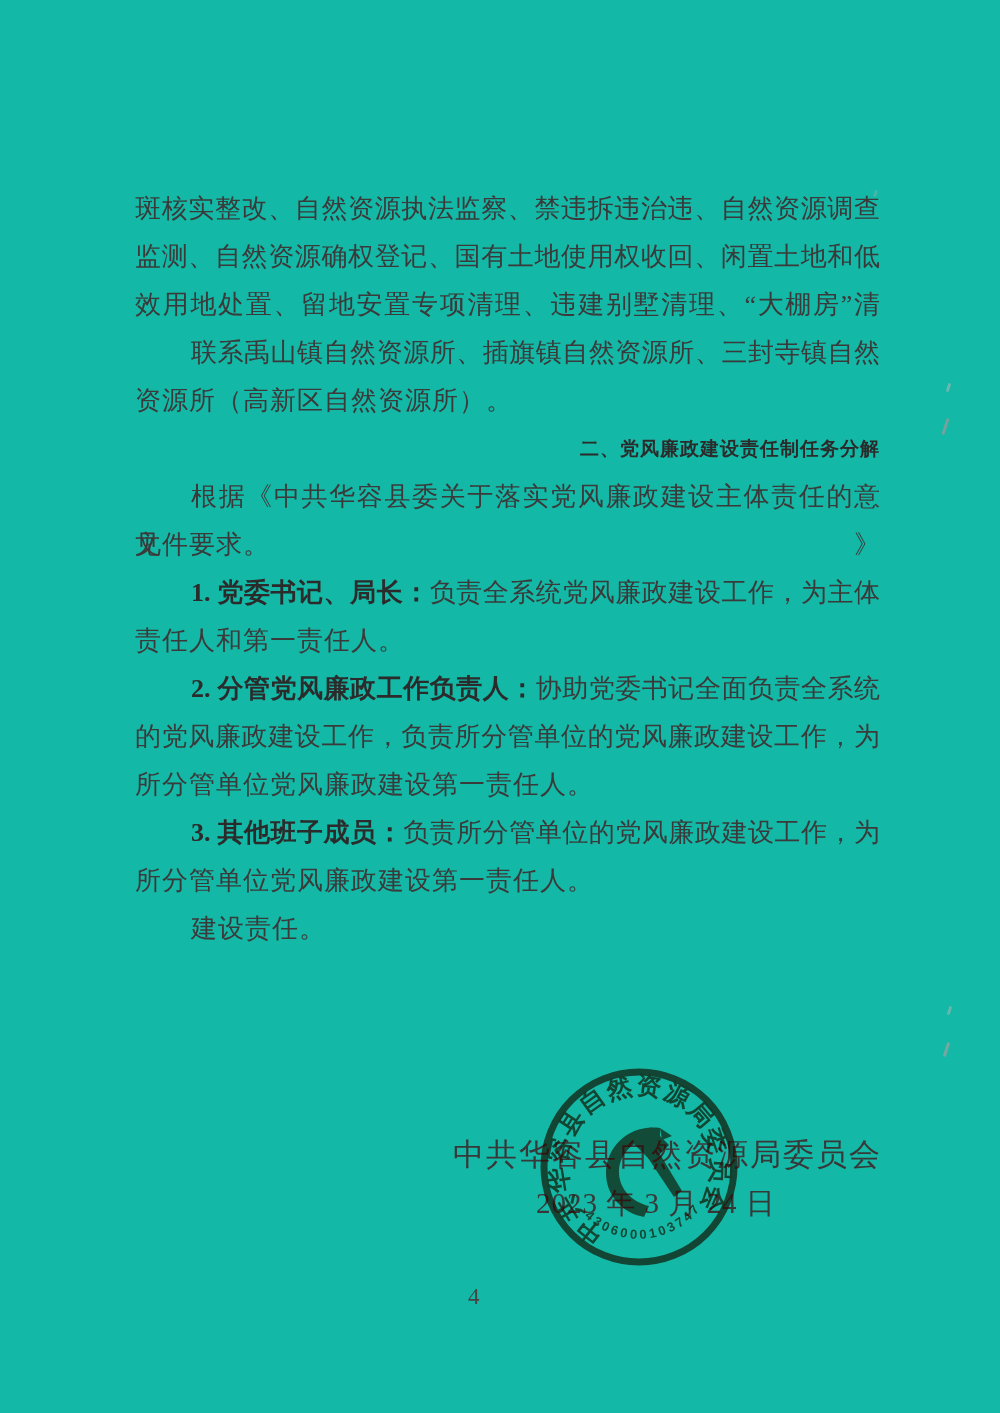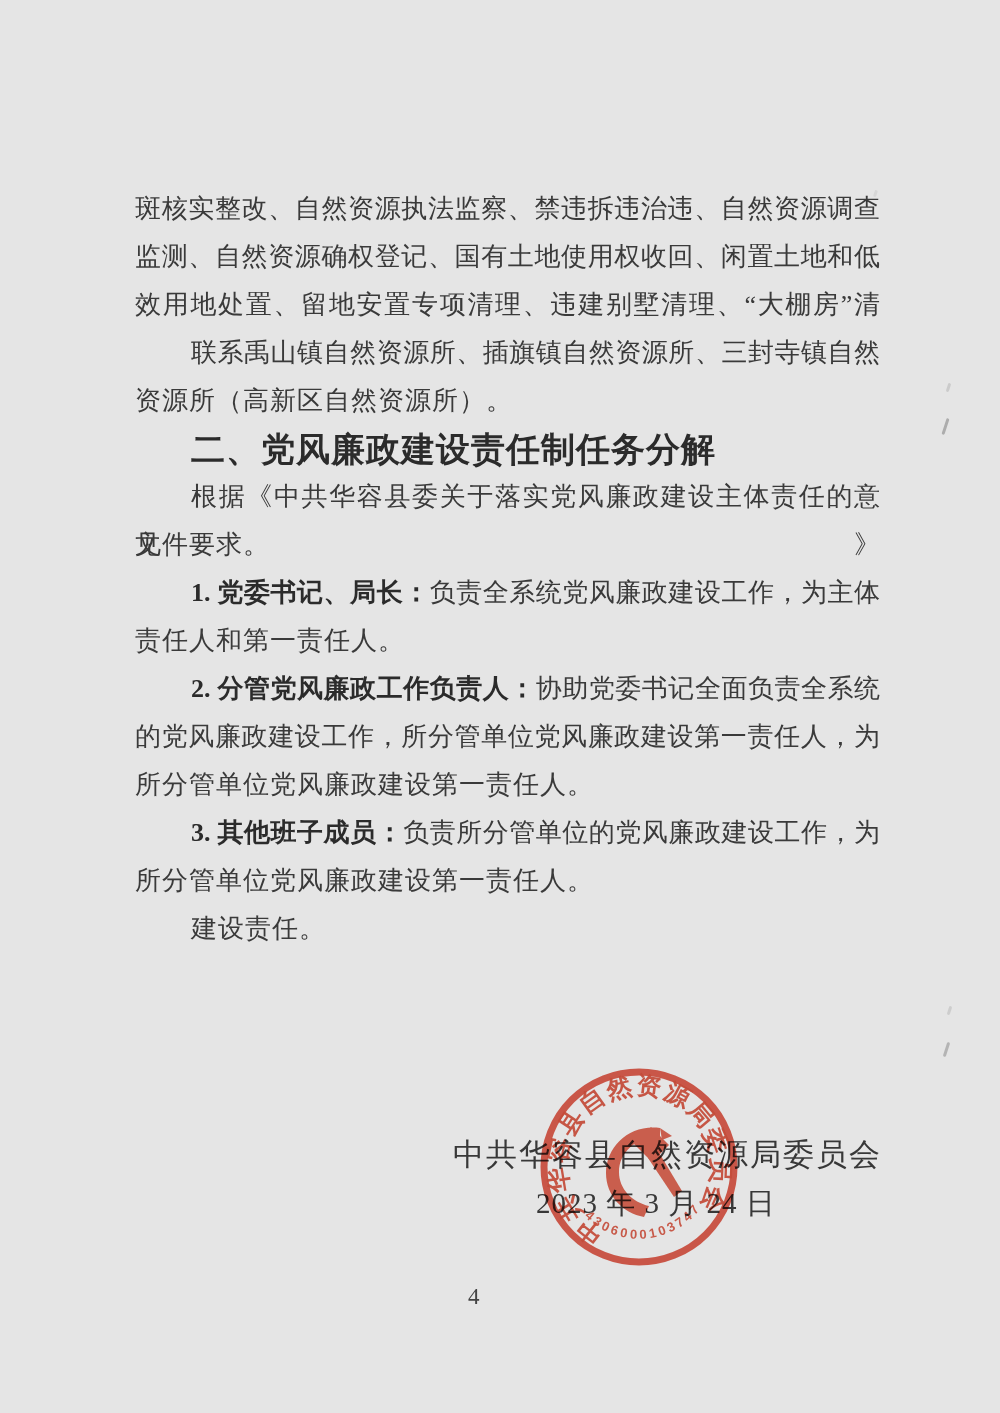--- a/index.html
+++ b/index.html
@@ -6,7 +6,7 @@
   .page{
     position:relative;
     width:1000px;height:1413px;
-    background:#e5e5e5;
+    background:#14b8a6;
     overflow:hidden;
     font-family:"Liberation Serif","DejaVu Serif",serif;
     color:#353535;

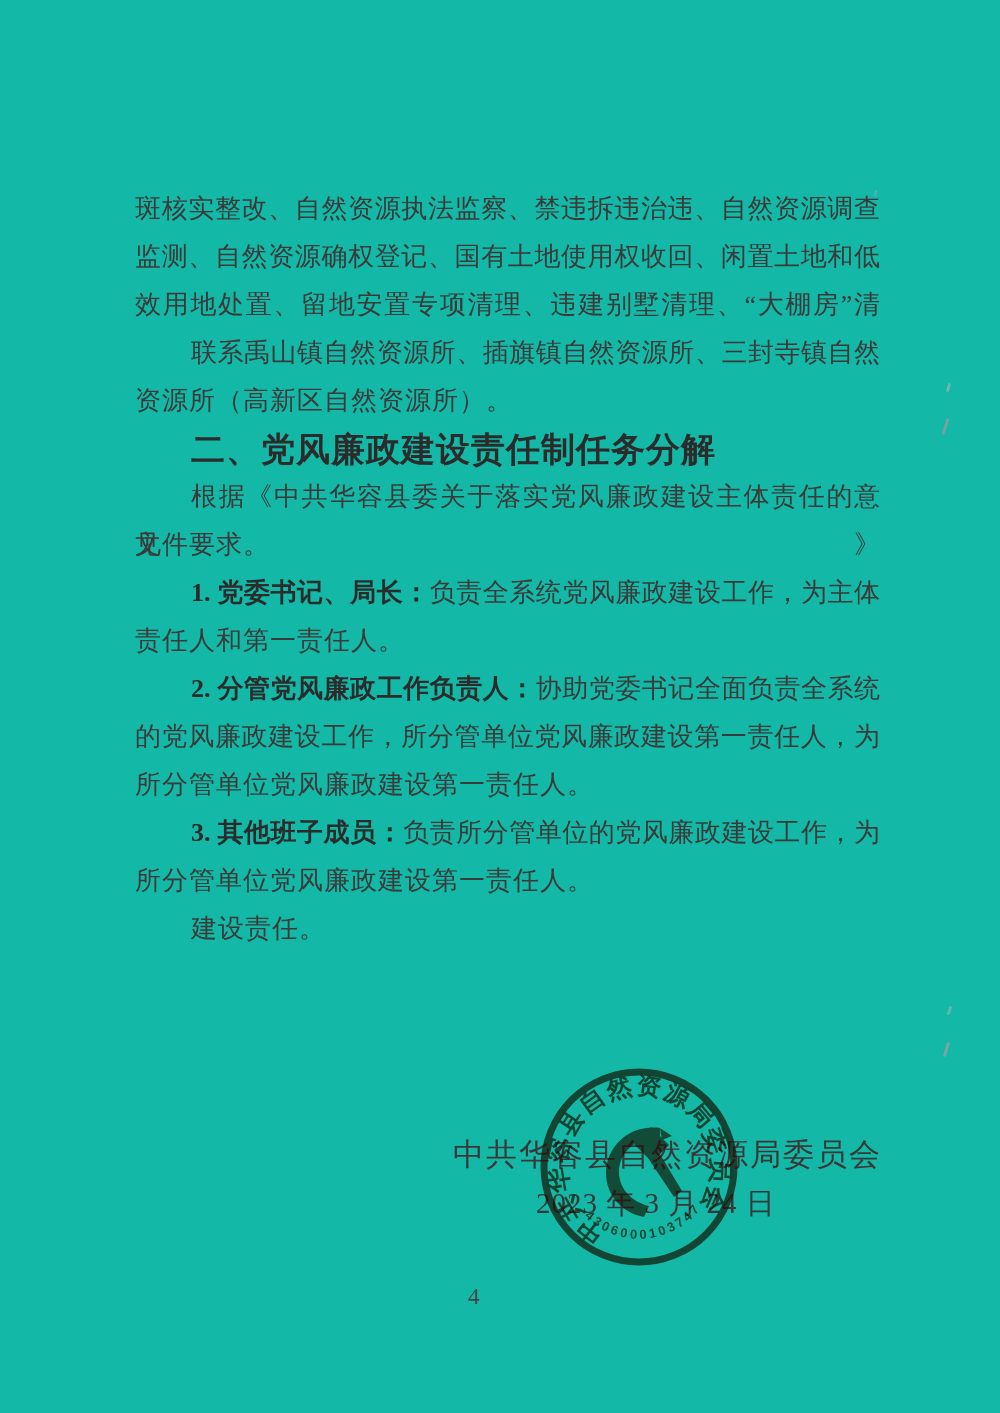--- a/index.html
+++ b/index.html
@@ -35,8 +35,9 @@
   .line.head{
     font-family:"Liberation Sans","DejaVu Sans",sans-serif;
     font-weight:700;
-    font-size:34px;
+    font-size:19px;
     color:#2b2b2b;
+    text-align:right;
   }
   .line .b{
     font-weight:700;

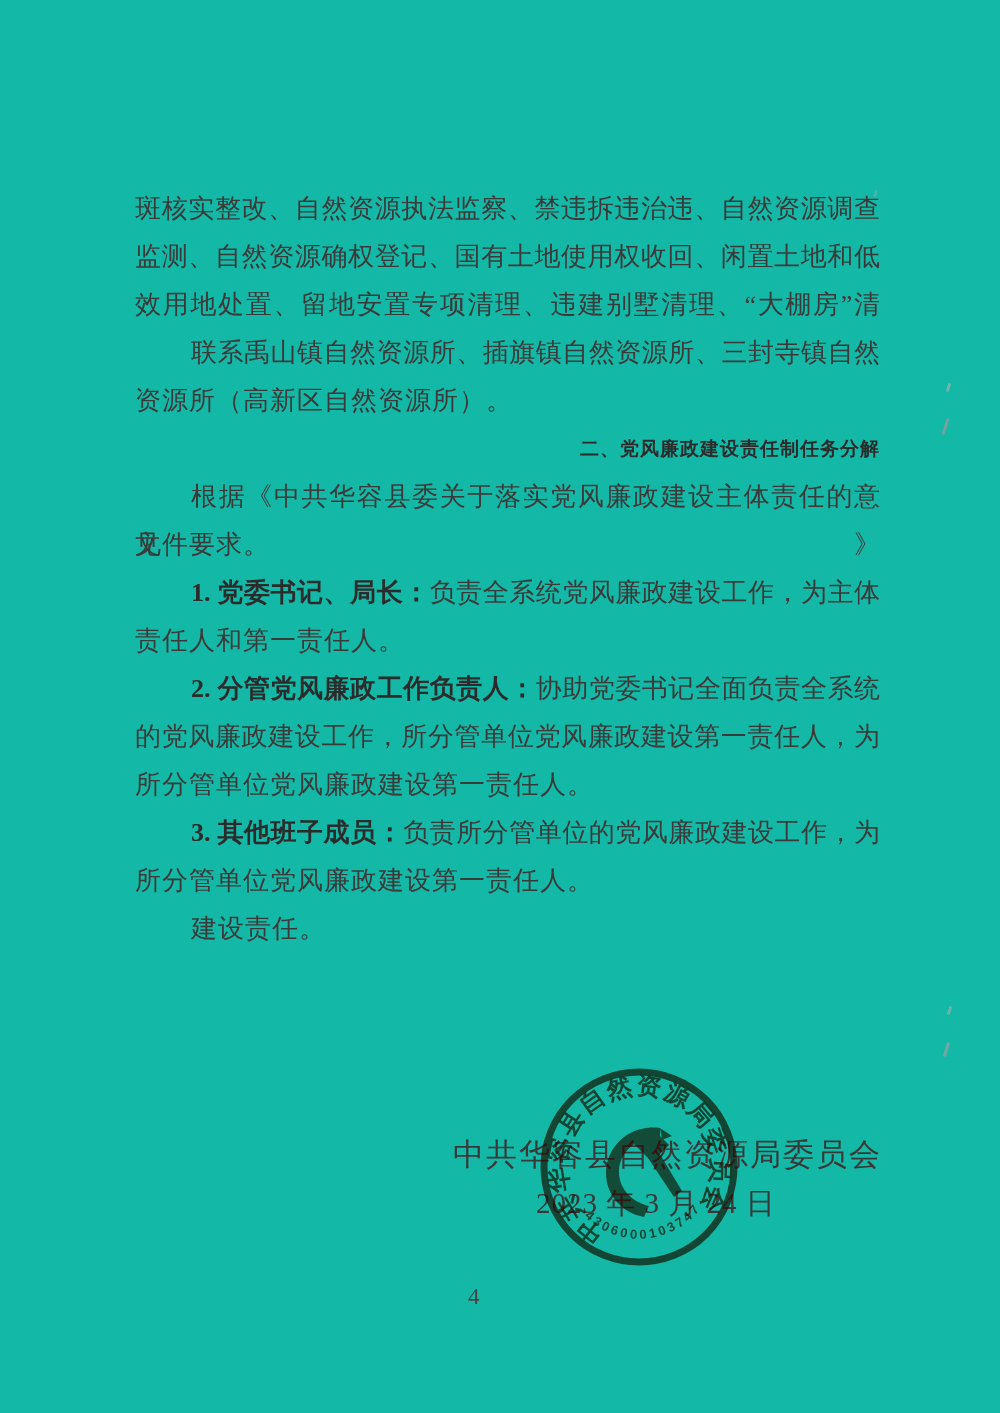--- a/index.html
+++ b/index.html
@@ -109,7 +109,7 @@
       <div class="line just ind"><span class="b">1. 党委书记、局长：</span><span>负责全系统党风廉政建设工作，为主体</span></div>
       <div class="line"><span>责任人和第一责任人。</span></div>
       <div class="line just ind"><span class="b">2. 分管党风廉政工作负责人：</span><span>协助党委书记全面负责全系统</span></div>
-      <div class="line just"><span>的党风廉政建设工作，所分管单位党风廉政建设第一责任人，为</span></div>
+      <div class="line just"><span>的党风廉政建设工作，负责所分管单位的党风廉政建设工作，为</span></div>
       <div class="line"><span>所分管单位党风廉政建设第一责任人。</span></div>
       <div class="line just ind"><span class="b">3. 其他班子成员：</span><span>负责所分管单位的党风廉政建设工作，为</span></div>
       <div class="line"><span>所分管单位党风廉政建设第一责任人。</span></div>

